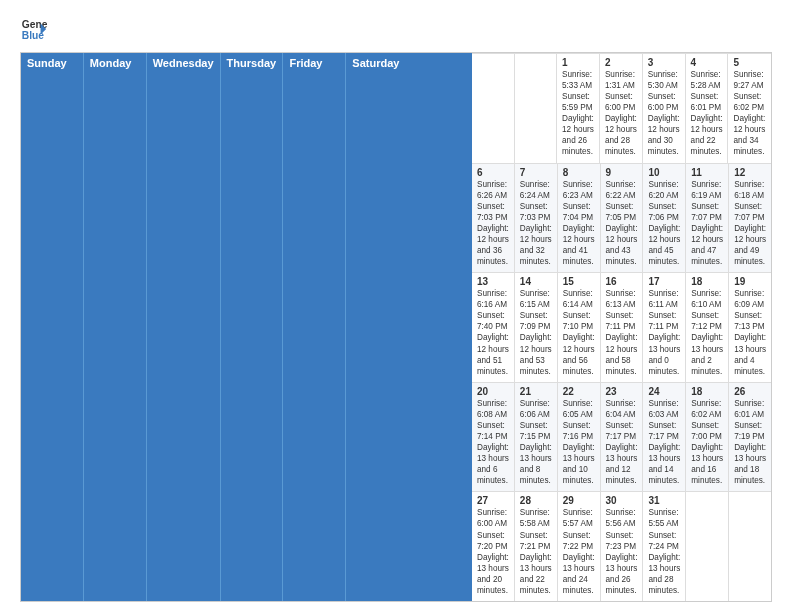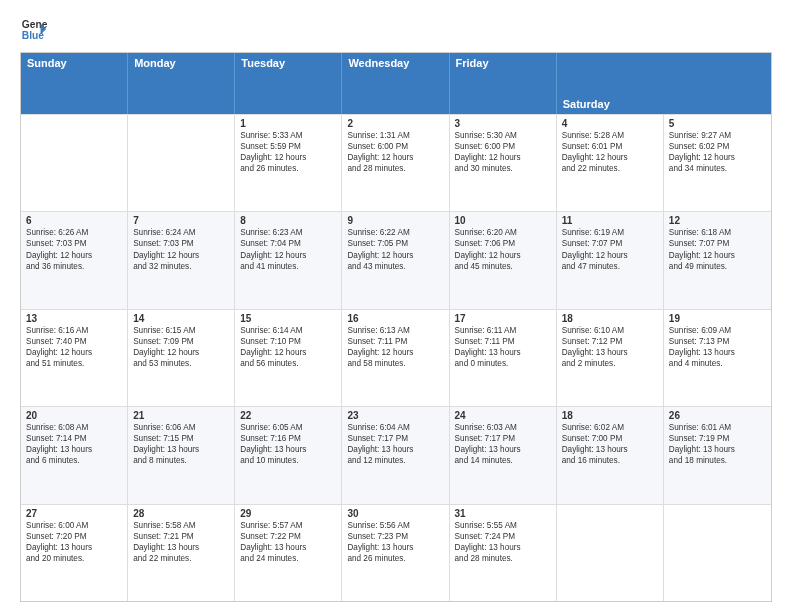--- a/index.html
+++ b/index.html
@@ -47,7 +47,6 @@
     .calendar {
       flex: 1;
       display: flex;
-      flex-direction: column;
       border: 1px solid #ccc;
     }
     .cal-header-row {

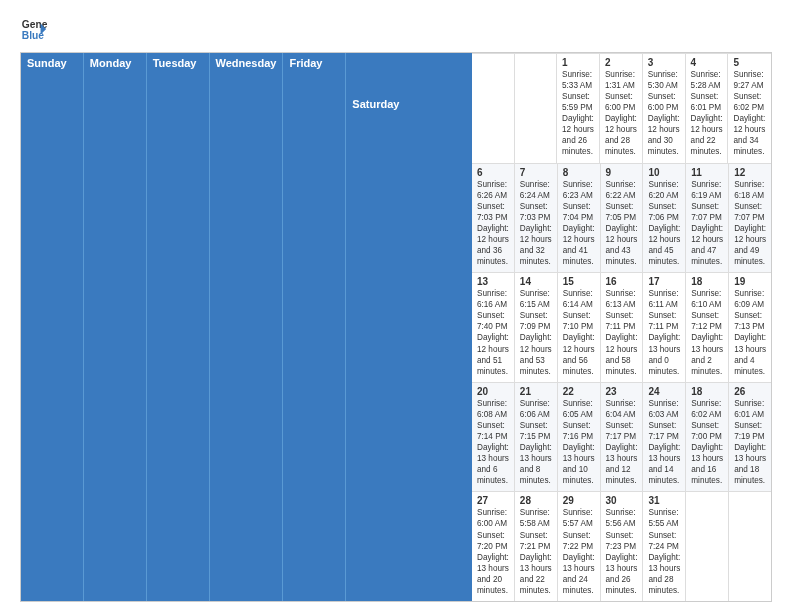--- a/index.html
+++ b/index.html
@@ -123,7 +123,6 @@
     <div class="cal-header-row">
     <div class="cal-header-cell">Sunday</div>
         <div class="cal-header-cell">Monday</div>
-        <div class="cal-header-cell">Tuesday</div>
         <div class="cal-header-cell">Wednesday</div>
         <div class="cal-header-cell">Friday</div>
         <div class="cal-header-cell">Saturday</div>

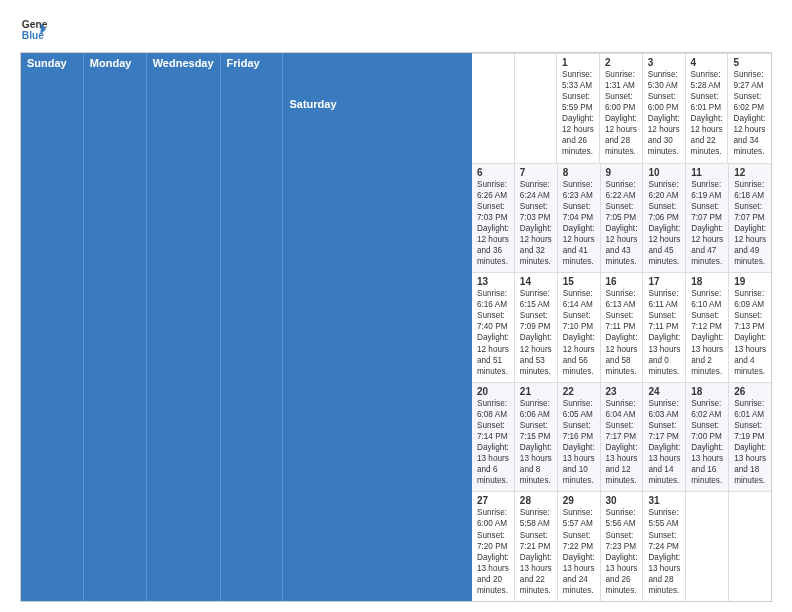--- a/index.html
+++ b/index.html
@@ -124,6 +124,7 @@
     <div class="cal-header-cell">Sunday</div>
         <div class="cal-header-cell">Monday</div>
         <div class="cal-header-cell">Wednesday</div>
+        <div class="cal-header-cell">Thursday</div>
         <div class="cal-header-cell">Friday</div>
         <div class="cal-header-cell">Saturday</div>
       </div>

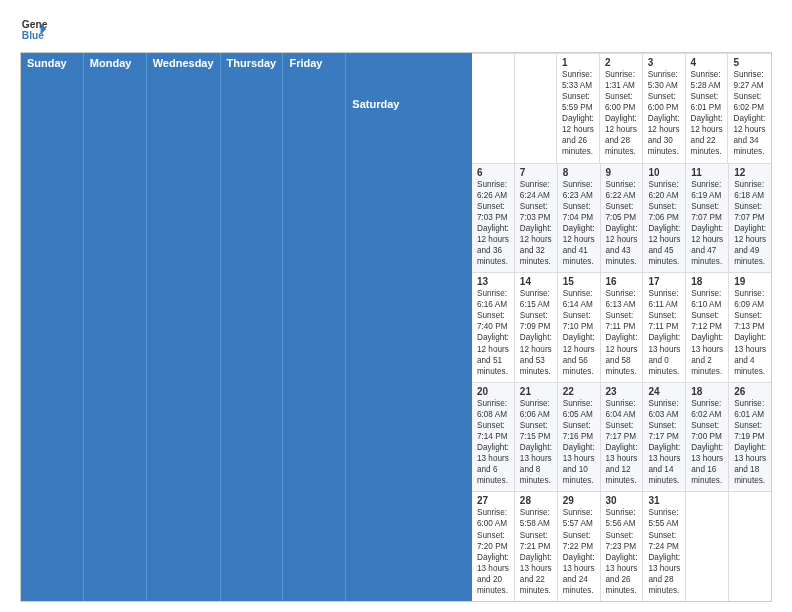--- a/index.html
+++ b/index.html
@@ -62,7 +62,7 @@
       border-right: 1px solid #5a9ad4;
       text-align: left;
     }
-    .cal-header-cell:last-child { border-right: none; margin-top: 41px; }
+    .cal-header-cell:last-child { border-right: none; }
     .cal-body {
       flex: 1;
       display: flex;

